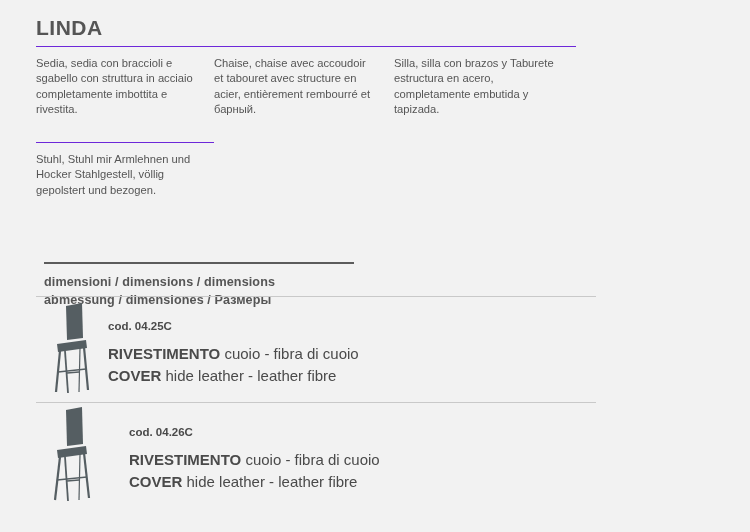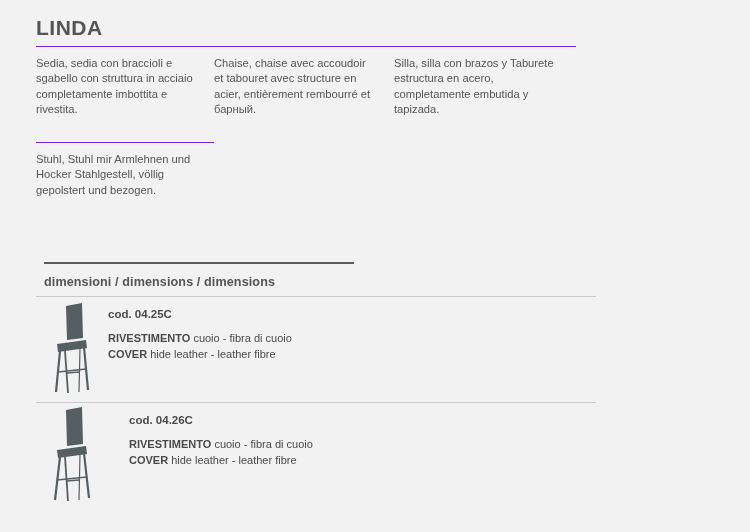--- a/index.html
+++ b/index.html
@@ -159,6 +159,7 @@
   <div class="dim-head">
     <div class="dim-rule"></div>
     <div class="dim-head-line">dimensioni / dimensions / dimensions</div>
+    <div class="dim-head-line">abmessung / dimensiones / Размеры</div>
   </div>
 
   <div class="products">

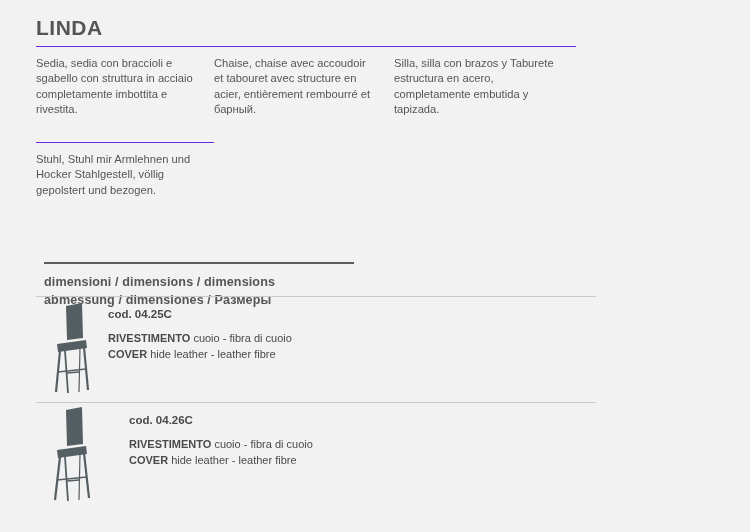--- a/index.html
+++ b/index.html
@@ -113,7 +113,7 @@
   }
   .info {
     margin-left: 0;
-    padding-top: 12px;
+    padding-top: 24px;
   }
   .code {
     font-size: 11.5px;

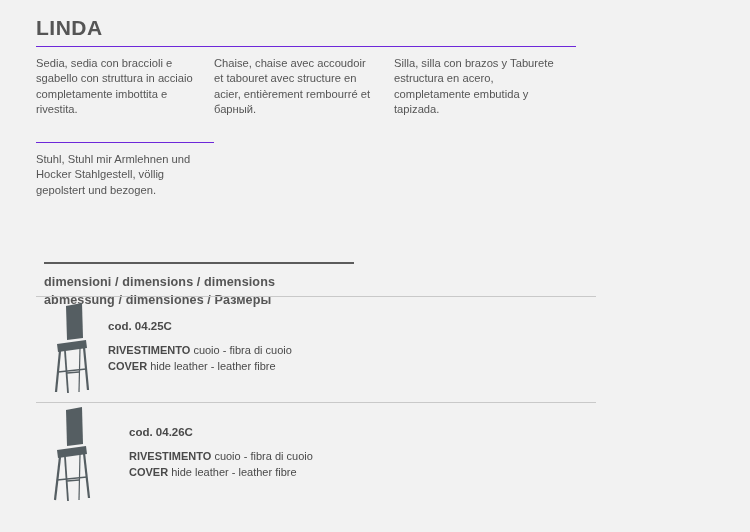--- a/index.html
+++ b/index.html
@@ -133,7 +133,7 @@
     color: #4a4a4a;
   }
   .cover {
-    font-size: 11px;
+    font-size: 15px;
     color: #4a4a4a;
     margin-top: 11px;
     line-height: 1.45;

